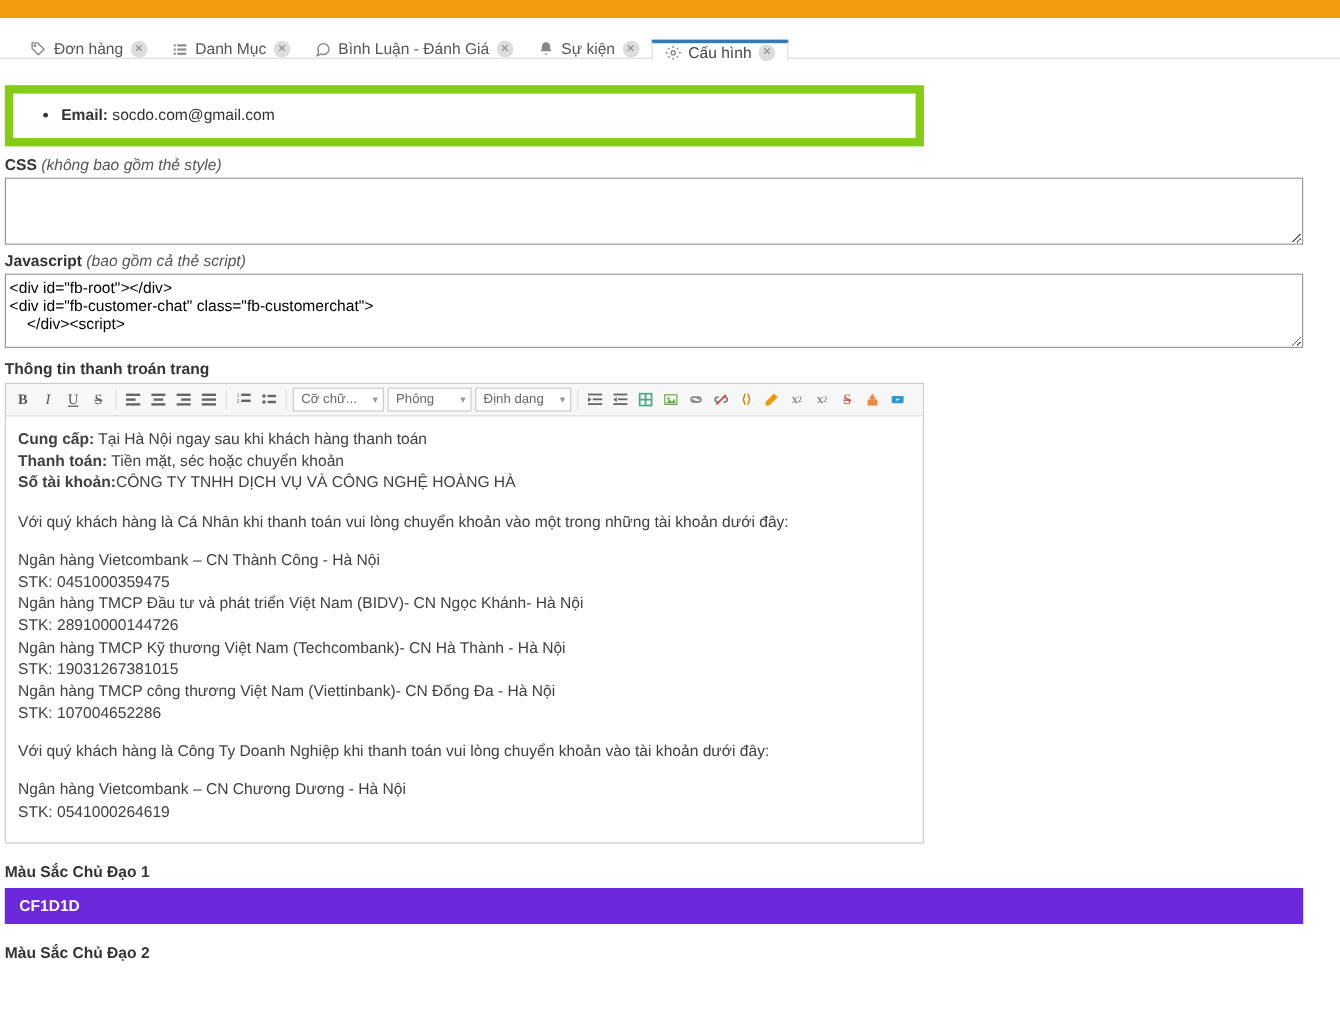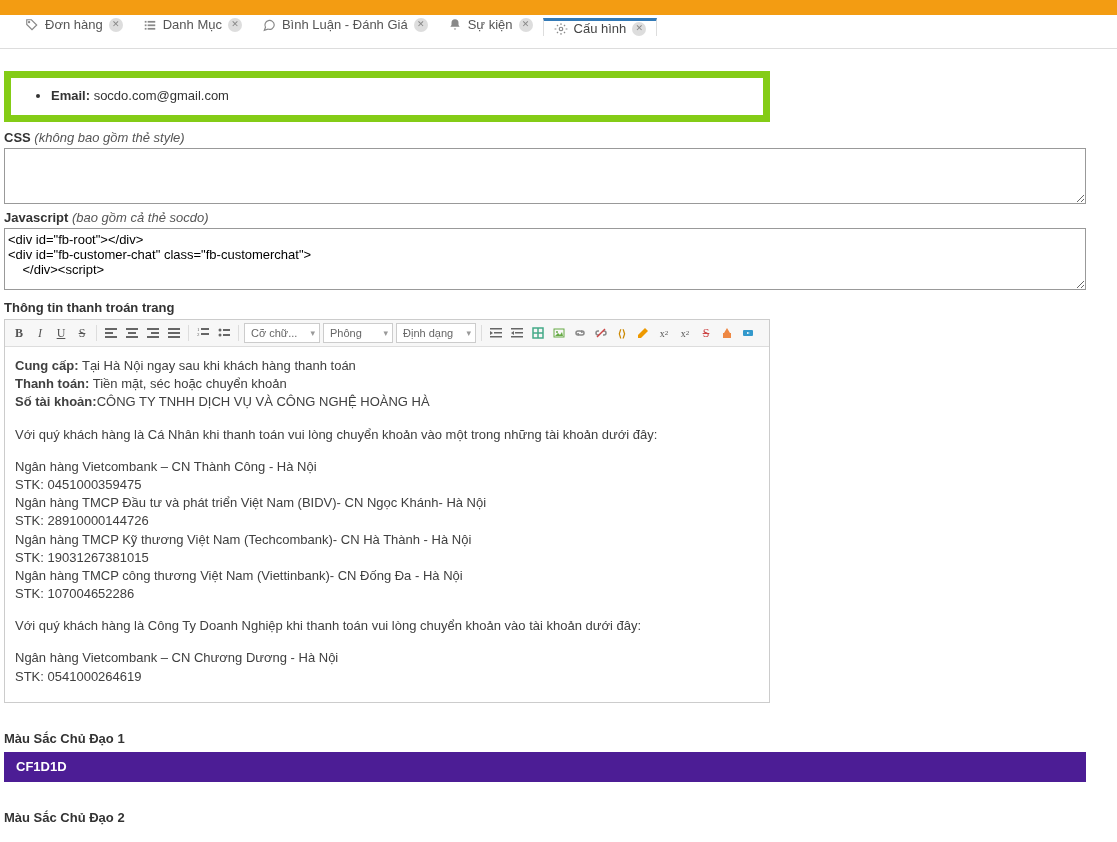--- a/index.html
+++ b/index.html
@@ -5,7 +5,7 @@
 *{box-sizing:border-box;margin:0;padding:0}
 body{font-family:Arial,Helvetica,sans-serif;font-size:13px;color:#333;background:#fff}
 .top-bar{height:15px;background:#f39c12}
-.tab-strip{display:flex;border-bottom:1px solid #ddd;background:#fff;padding-left:15px;height:34px;align-items:flex-start}
+.tab-strip{display:flex;border-bottom:1px solid #ddd;background:#fff;padding-left:15px;height:34px;align-items:flex-end}
 .tab{display:flex;align-items:center;padding:0 10px;gap:6px;color:#555;border-top:2px solid transparent;cursor:pointer}
 .tab.active{border-top:3px solid #337ab7;border-left:1px solid #ddd;border-right:1px solid #ddd;background:#fff;position:relative;top:3px;color:#444}
 .tab .ico{width:14px;height:14px;display:flex;align-items:center;justify-content:center;color:#999}

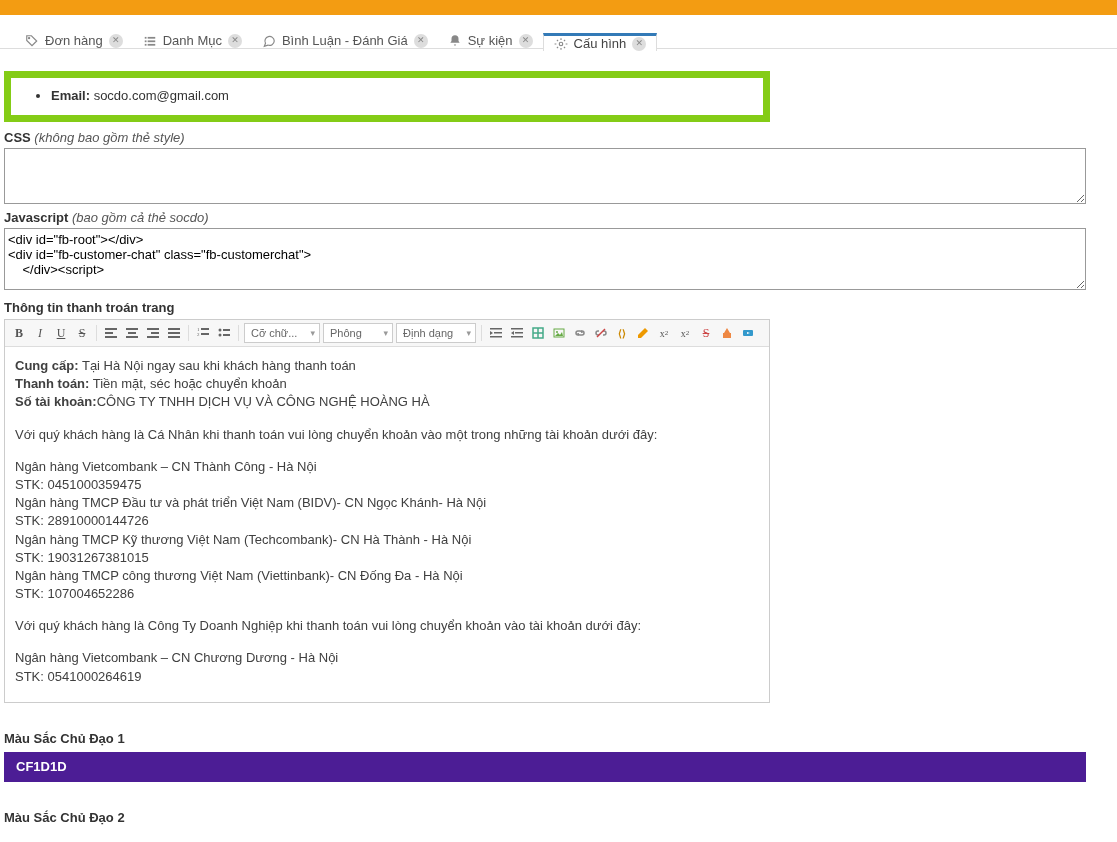--- a/index.html
+++ b/index.html
@@ -116,7 +116,7 @@
 
   <div class="lbl-row">
     <b>Javascript</b>
-    <i>(bao gồm cả thẻ socdo)</i>
+    <i>(bao gồm cả thẻ script)</i>
   </div>
   <textarea class="js-area" style="">&lt;div id="fb-root"&gt;&lt;/div&gt;
 &lt;div id="fb-customer-chat" class="fb-customerchat"&gt;

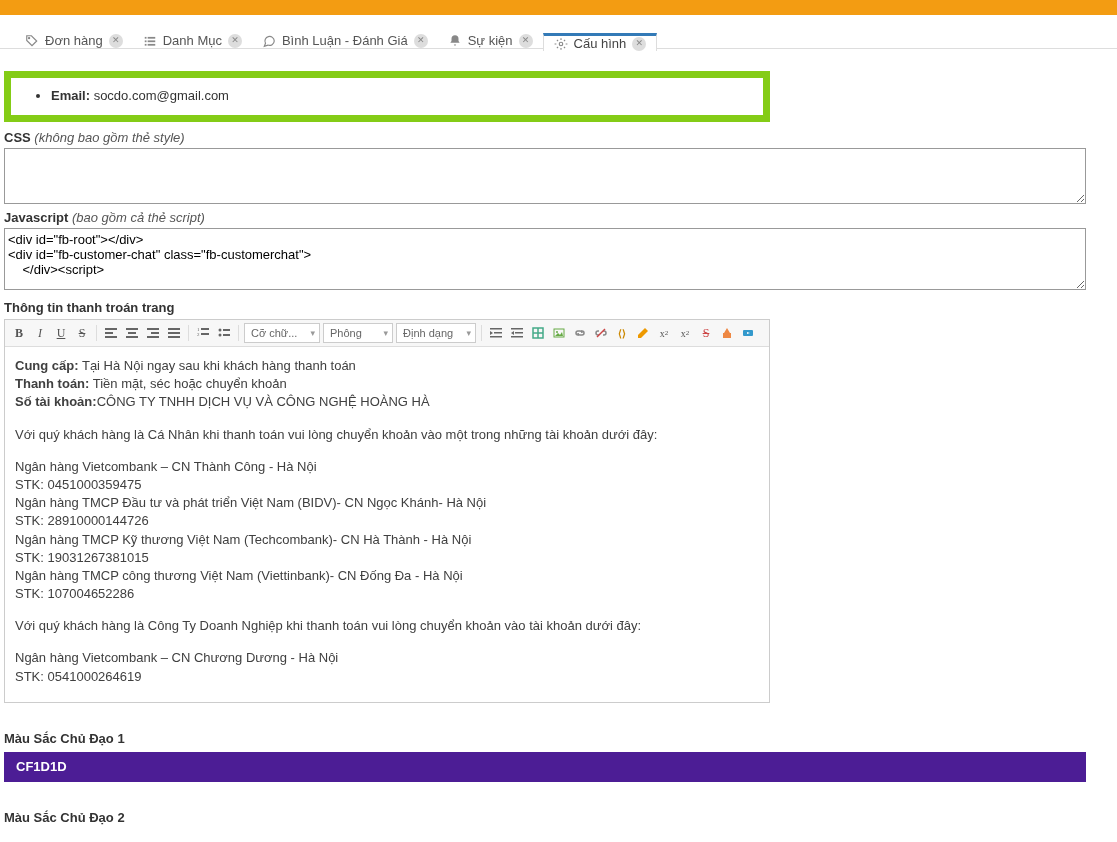--- a/index.html
+++ b/index.html
@@ -31,7 +31,7 @@
 .rte-body{padding:10px 10px 16px 10px;font-size:13px;line-height:1.4;color:#404040}
 .rte-body p{margin:0}
 .rte-body .sp{height:14px}
-.color-label{font-weight:bold;font-size:13px;margin:28px 0 6px 0}
+.color-label{font-weight:bold;font-size:13px;margin:16px 0 6px 0}
 .color-bar{height:30px;display:flex;align-items:center;padding:0 12px;color:#fff;font-size:13px;font-weight:bold;width:1082px}
 .color1{background:#4c1d95}
 .color2{background:#B00000}

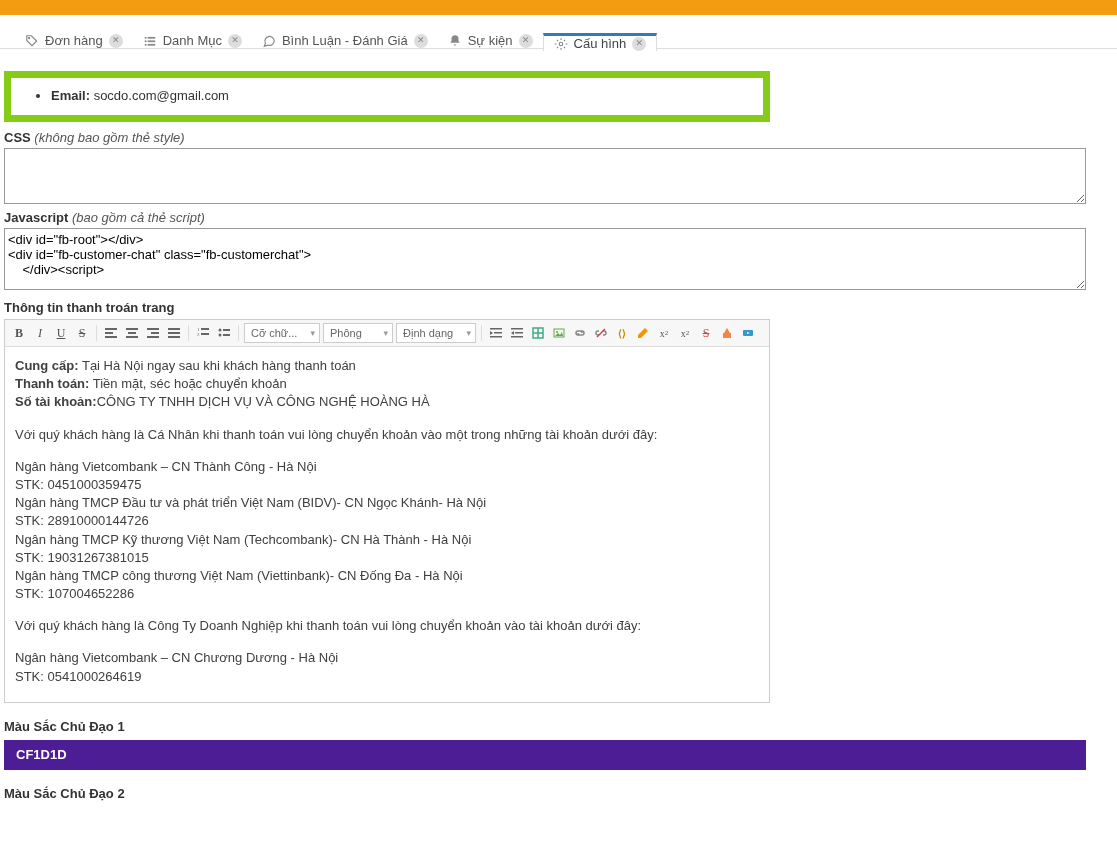--- a/index.html
+++ b/index.html
@@ -33,7 +33,7 @@
 .rte-body .sp{height:14px}
 .color-label{font-weight:bold;font-size:13px;margin:16px 0 6px 0}
 .color-bar{height:30px;display:flex;align-items:center;padding:0 12px;color:#fff;font-size:13px;font-weight:bold;width:1082px}
-.color1{background:#4c1d95}
+.color1{background:#6d28d9}
 .color2{background:#B00000}
 svg{display:block}
 </style>

